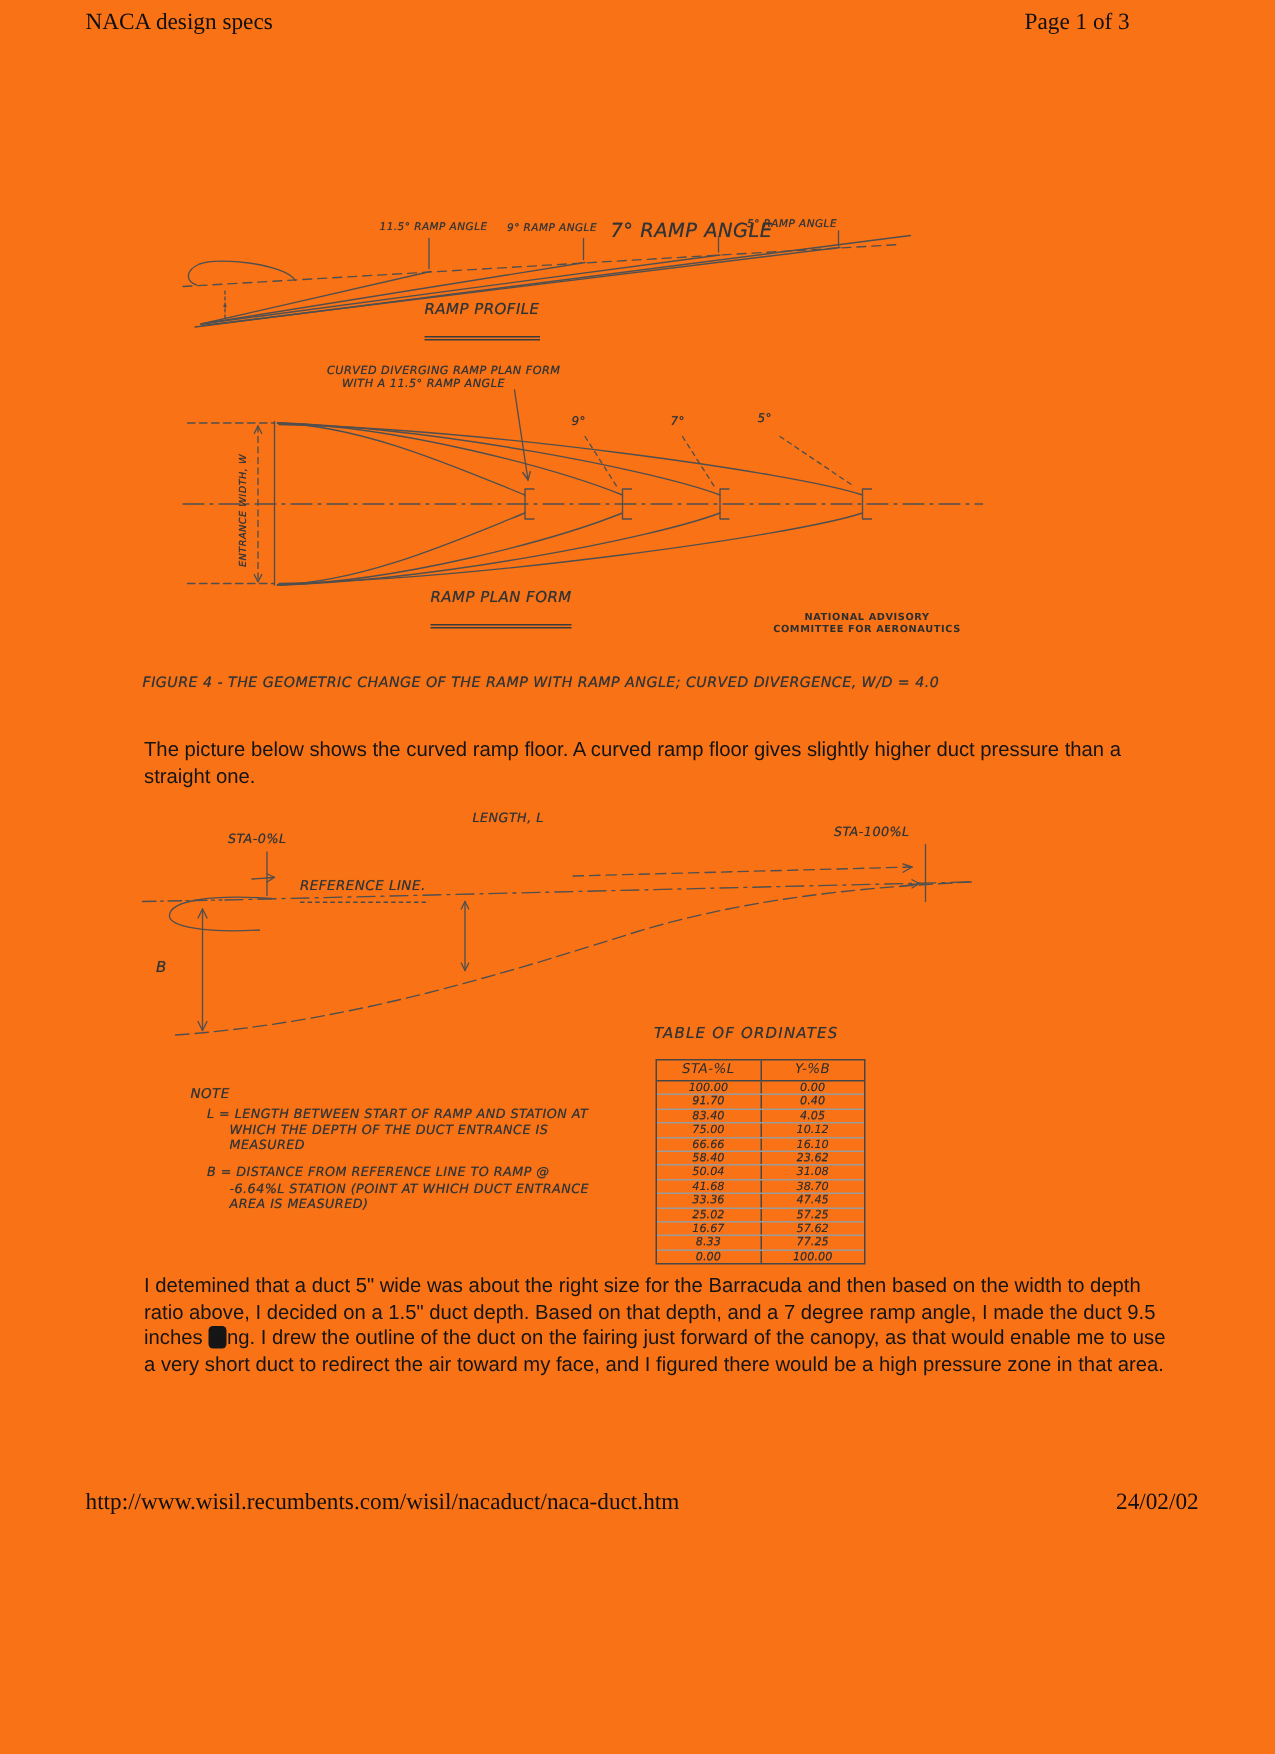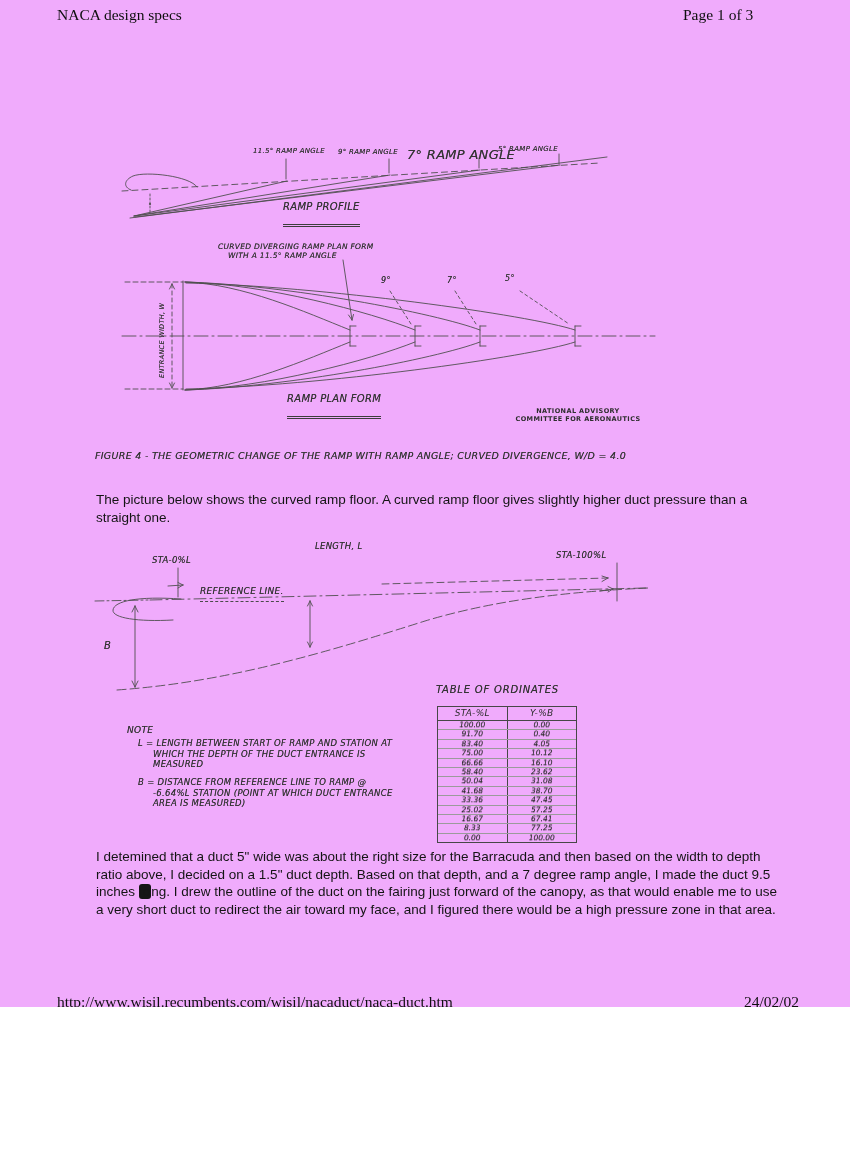--- a/index.html
+++ b/index.html
@@ -3,7 +3,7 @@
 <meta charset="utf-8">
 <style>
   html,body{margin:0;padding:0;background:#ffffff;}
-  .page{position:relative;width:850px;height:1007px;background:#f0abfc;overflow:hidden;
+  .page{position:relative;width:850px;height:1169px;background:#f97316;overflow:hidden;
         font-family:"Liberation Sans",sans-serif;color:#161616;}
   .serif{position:absolute;font-family:"Liberation Serif",serif;font-size:15.5px;color:#0f0f0f;white-space:nowrap;}
   .para{position:absolute;font-size:13.5px;line-height:17.6px;color:#141414;

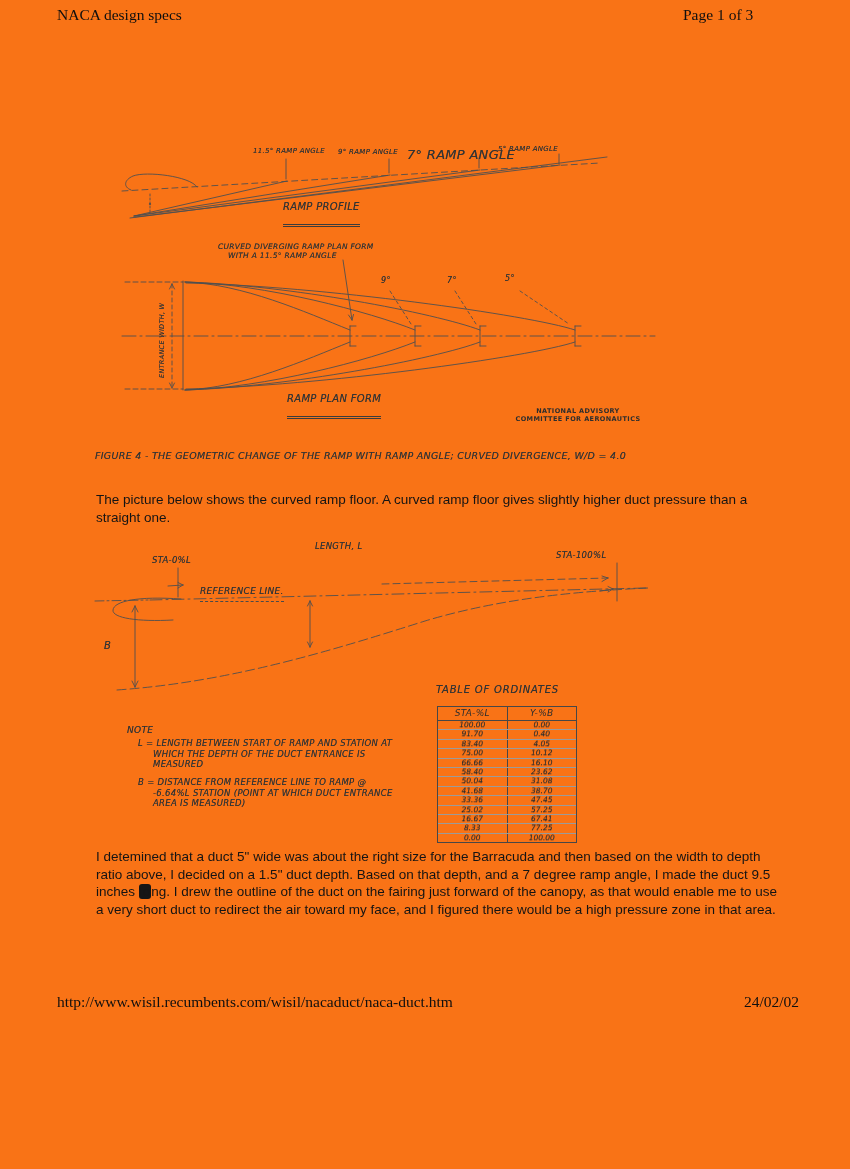--- a/index.html
+++ b/index.html
@@ -185,7 +185,7 @@
         </div>
         <div class="ord-row">
           <div class="ord-cell">16.67</div>
-          <div class="ord-cell">67.41</div>
+          <div class="ord-cell">57.62</div>
         </div>
         <div class="ord-row">
           <div class="ord-cell">8.33</div>

